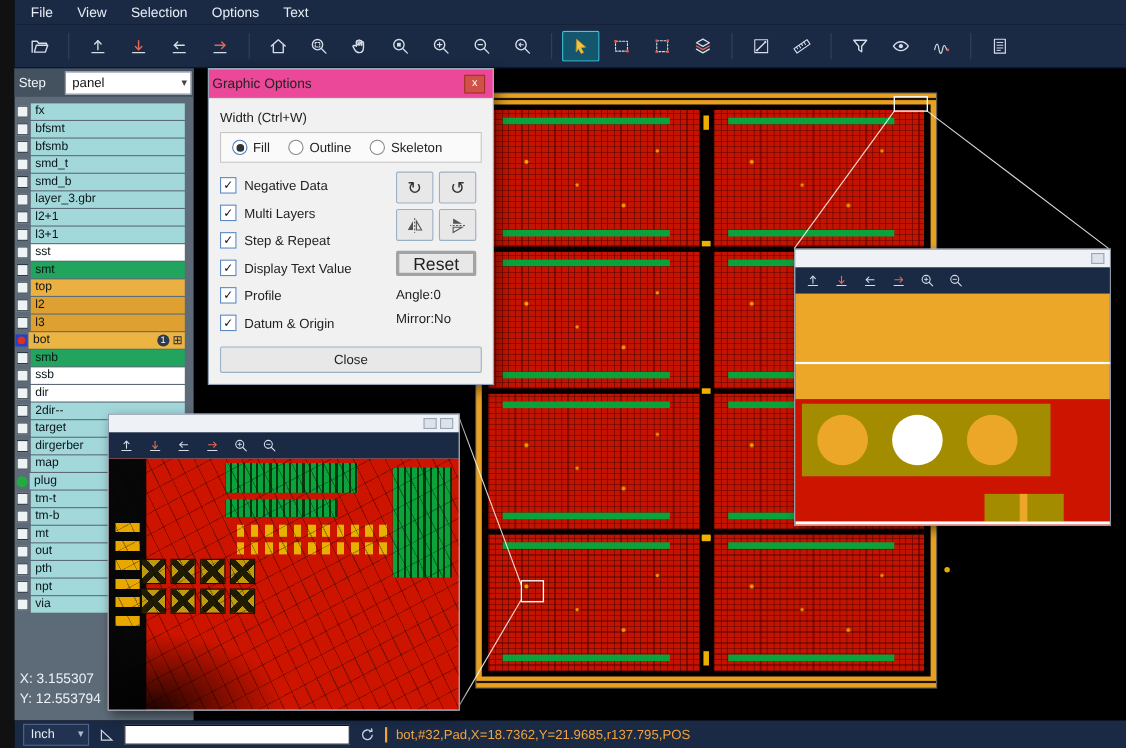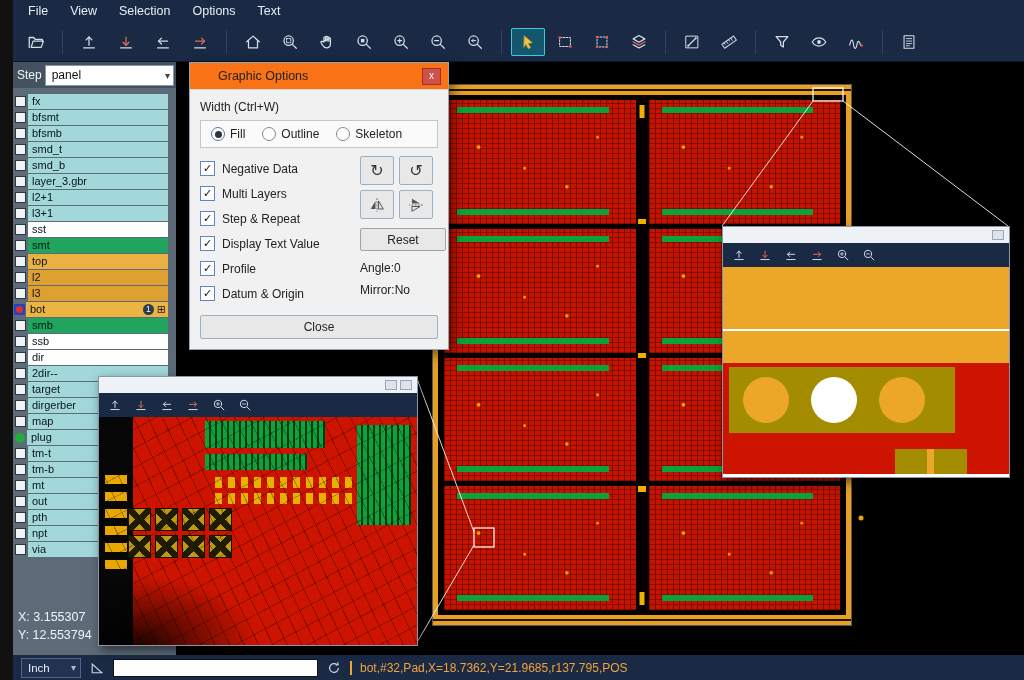--- a/index.html
+++ b/index.html
@@ -19,7 +19,7 @@
 
   
   .sidebar{position:absolute;left:0;top:62px;width:163px;height:593px;background:#5d6b78;z-index:5;}
-  .steprow{height:26px;display:flex;align-items:center;background:#44525f;padding:0 2px 0 4px;gap:3px;}
+  .steprow{height:26px;display:flex;align-items:center;background:#44525f;padding:0 2px 0 4px;gap:17px;}
   .steplabel{color:#f0f4f8;font-size:12px;}
   .stepselect{flex:1;height:19px;background:#fff;border:1px solid #8a97a5;display:flex;
               align-items:center;justify-content:space-between;padding:0 3px 0 6px;font-size:12px;color:#111;}

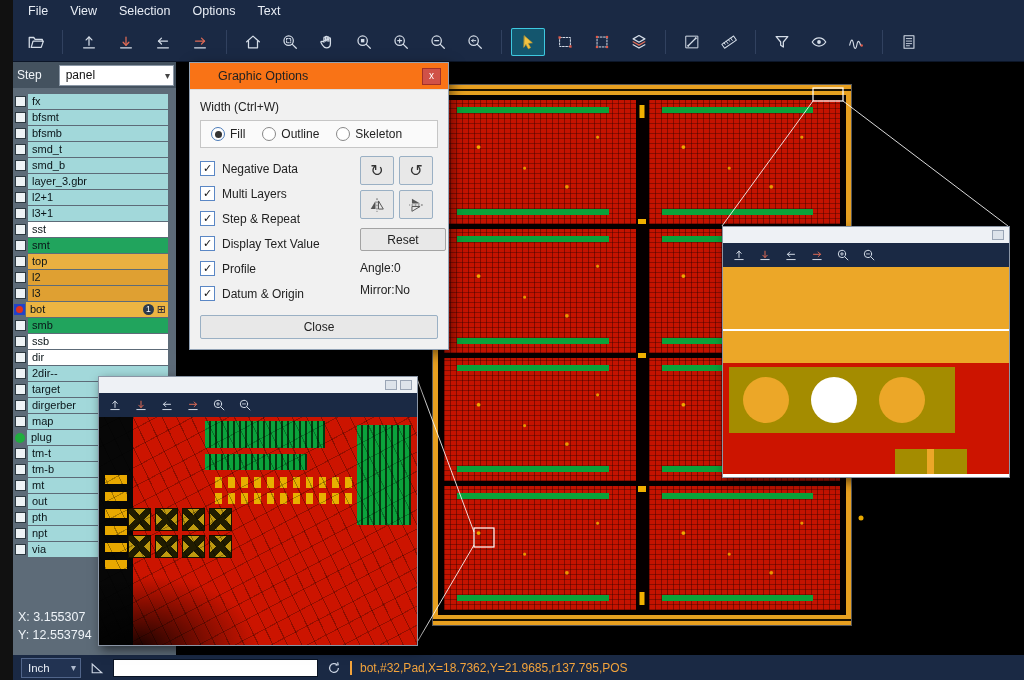--- a/index.html
+++ b/index.html
@@ -110,8 +110,8 @@
   
   .dialog{position:absolute;left:176px;top:62px;width:258px;background:#f1f1f1;border:1px solid #93a3b5;
           box-shadow:3px 4px 12px rgba(0,0,0,.5);z-index:40;}
-  .dlg-title{height:26px;background:#f97316;border-bottom:1px solid #ddd;display:flex;align-items:center;
-             justify-content:space-between;padding:0 7px 0 28px;font-size:12.5px;color:#222;}
+  .dlg-title{height:26px;background:#ec4899;border-bottom:1px solid #ddd;display:flex;align-items:center;
+             justify-content:space-between;padding:0 7px 0 3px;font-size:12.5px;color:#222;}
   .dlg-x{width:17px;height:15px;background:#d05148;border:1px solid #a03028;color:#fff;font-size:10px;
          line-height:13px;text-align:center;}
   .dlg-body{padding:8px 10px 10px;}

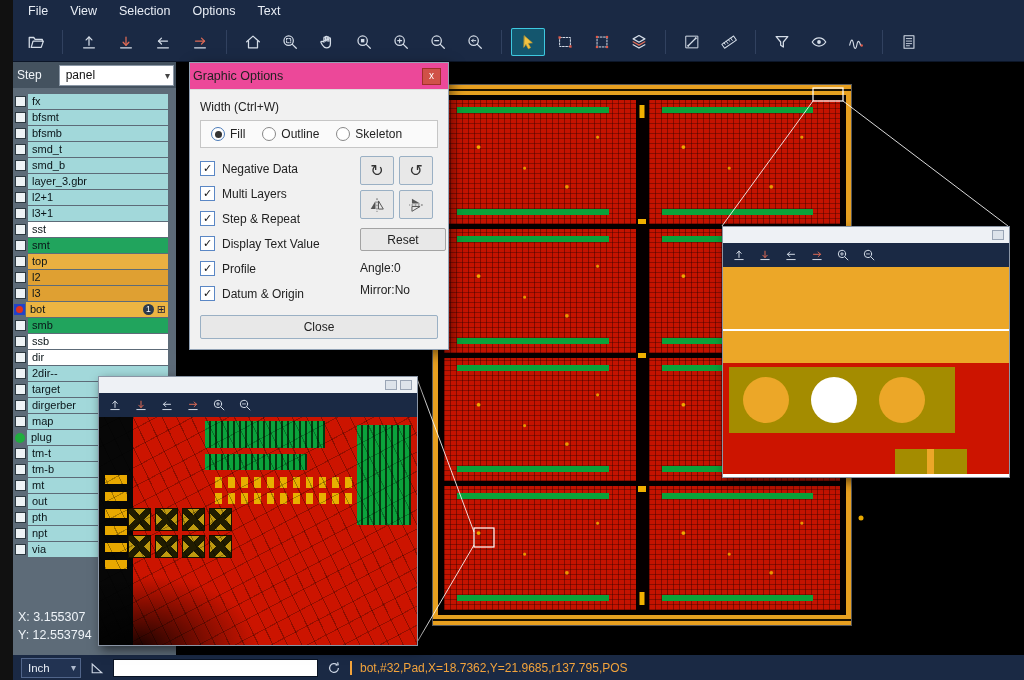--- a/index.html
+++ b/index.html
@@ -134,8 +134,8 @@
   .sqbtn{width:34px;height:29px;background:#e8e8e8;border:1px solid #9ab0c4;border-radius:2px;
          font-size:16px;color:#333;font-family:"DejaVu Sans",sans-serif;padding:0;
          display:flex;align-items:center;justify-content:center;}
-  .resetbtn{margin-top:9px;width:86px;height:23px;background:#e8e8e8;border:1px solid #a3a3a3;border-radius:2px;
-            font-size:12px;color:#222;font-family:"Liberation Sans",sans-serif;}
+  .resetbtn{margin-top:9px;width:73px;height:23px;background:#e8e8e8;border:3px solid #a3a3a3;border-radius:2px;
+            font-size:16px;color:#222;font-family:"Liberation Sans",sans-serif;}
   .dlg-info{font-size:12px;color:#222;margin-top:10px;}
   .dlg-info + .dlg-info{margin-top:8px;}
   .closebtn{display:block;width:100%;height:24px;margin-top:9px;background:#e8e8e8;border:1px solid #9ab0c4;

